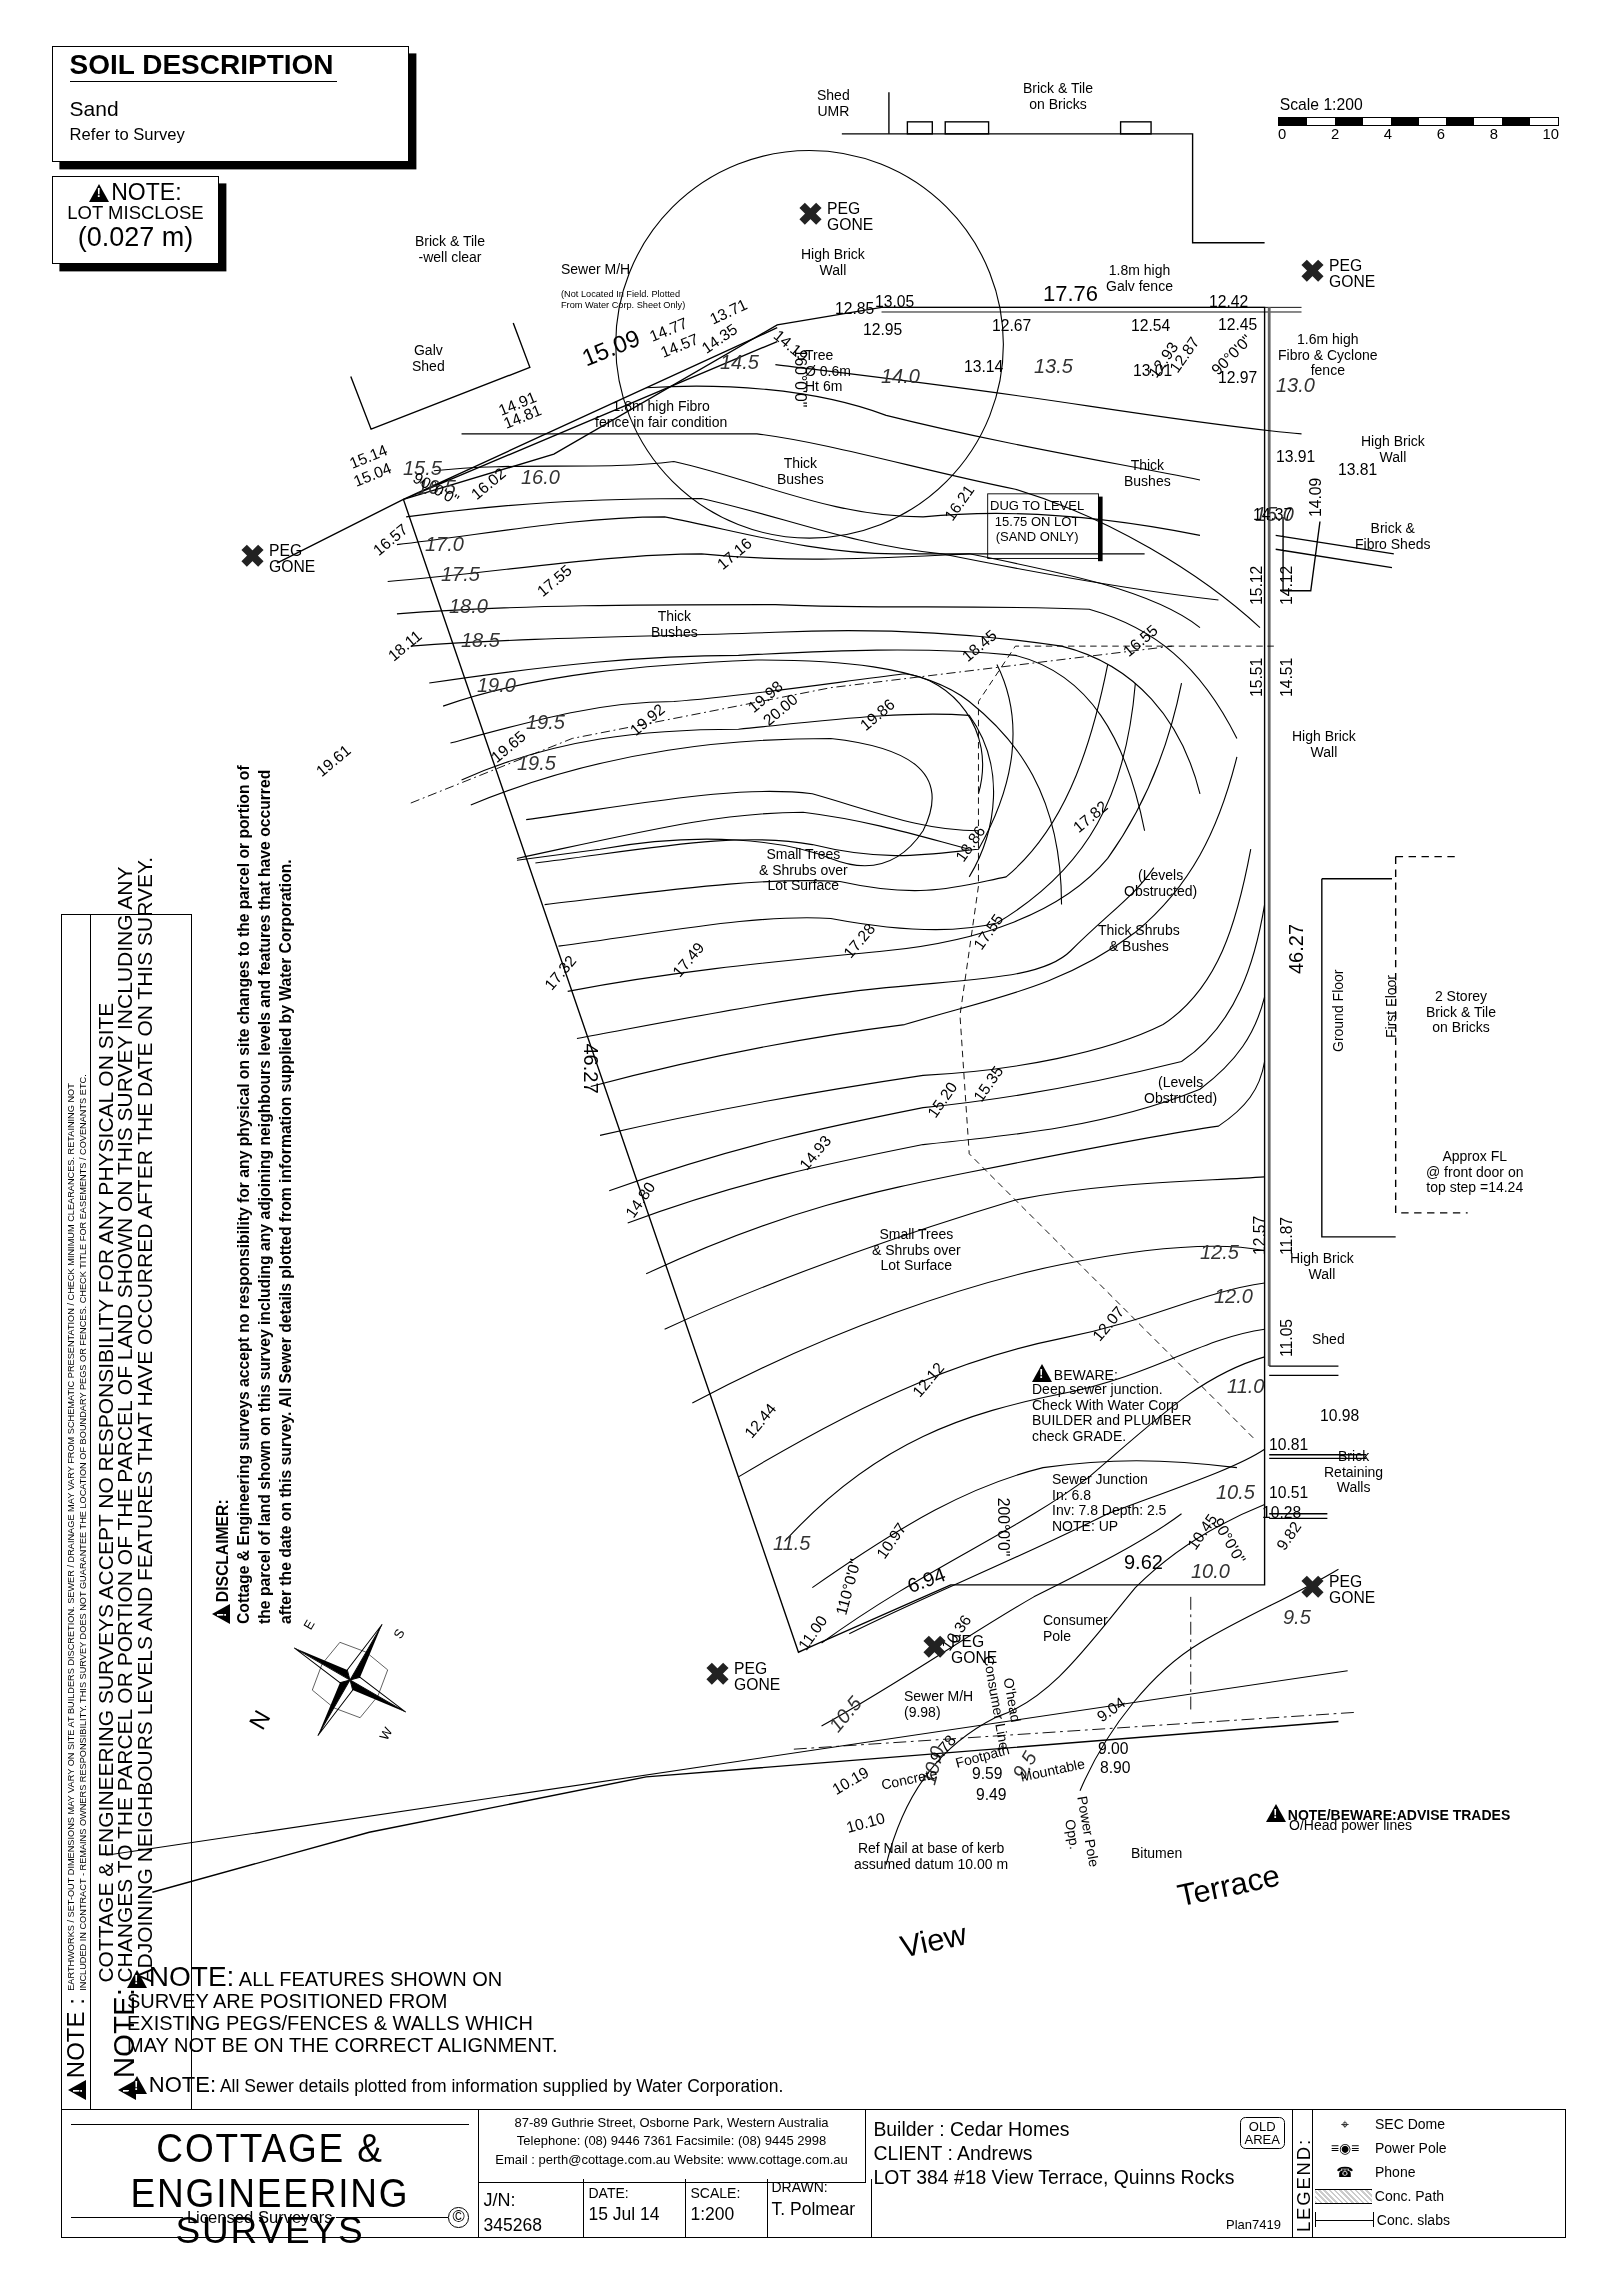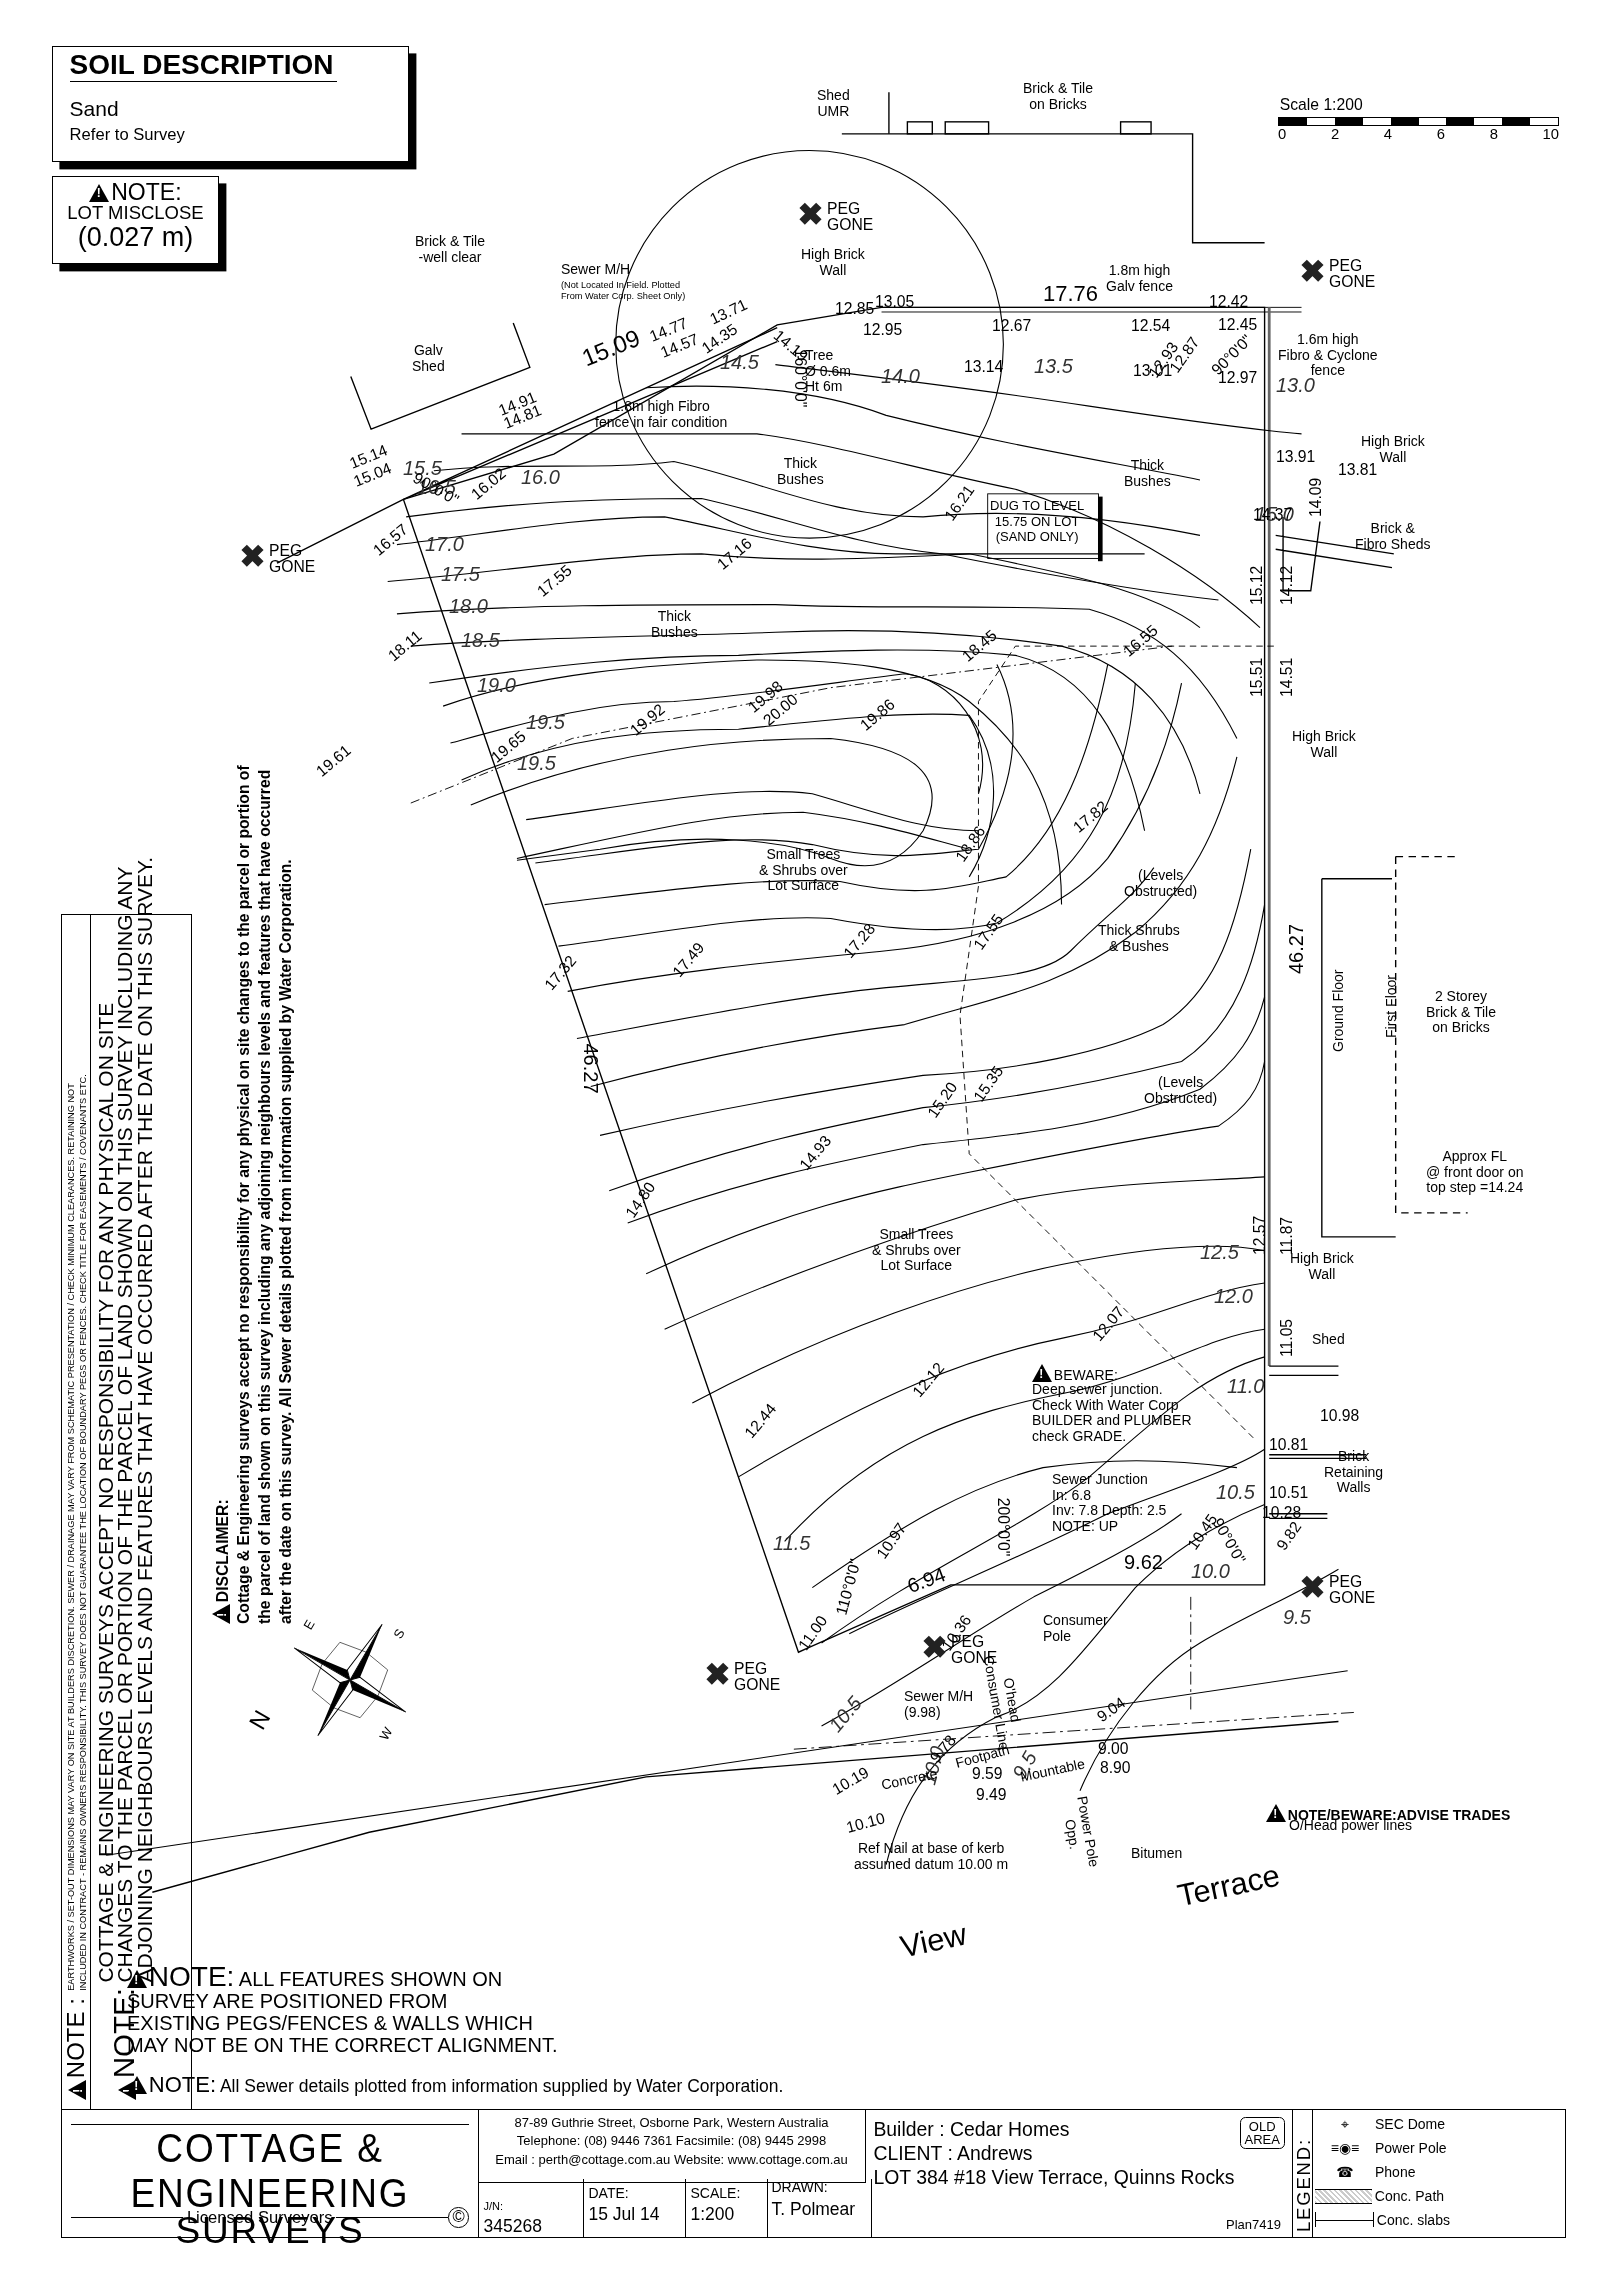--- a/index.html
+++ b/index.html
@@ -277,7 +277,7 @@
 <div class="lbl" style="left:412px;top:343px;">Galv
 Shed</div>
 <div class="lbl" style="left:561px;top:262px;text-align:left;">Sewer M/H</div>
-<div class="lbl" style="left:561px;top:280px;font-size:9.2px;line-height:11px;text-align:left;">(Not Located In Field. Plotted
+<div class="lbl" style="left:561px;top:289px;font-size:9.2px;line-height:11px;text-align:left;">(Not Located In Field. Plotted
 From Water Corp. Sheet Only)</div>
 <div class="lbl" style="left:801px;top:247px;">High Brick
 Wall</div>

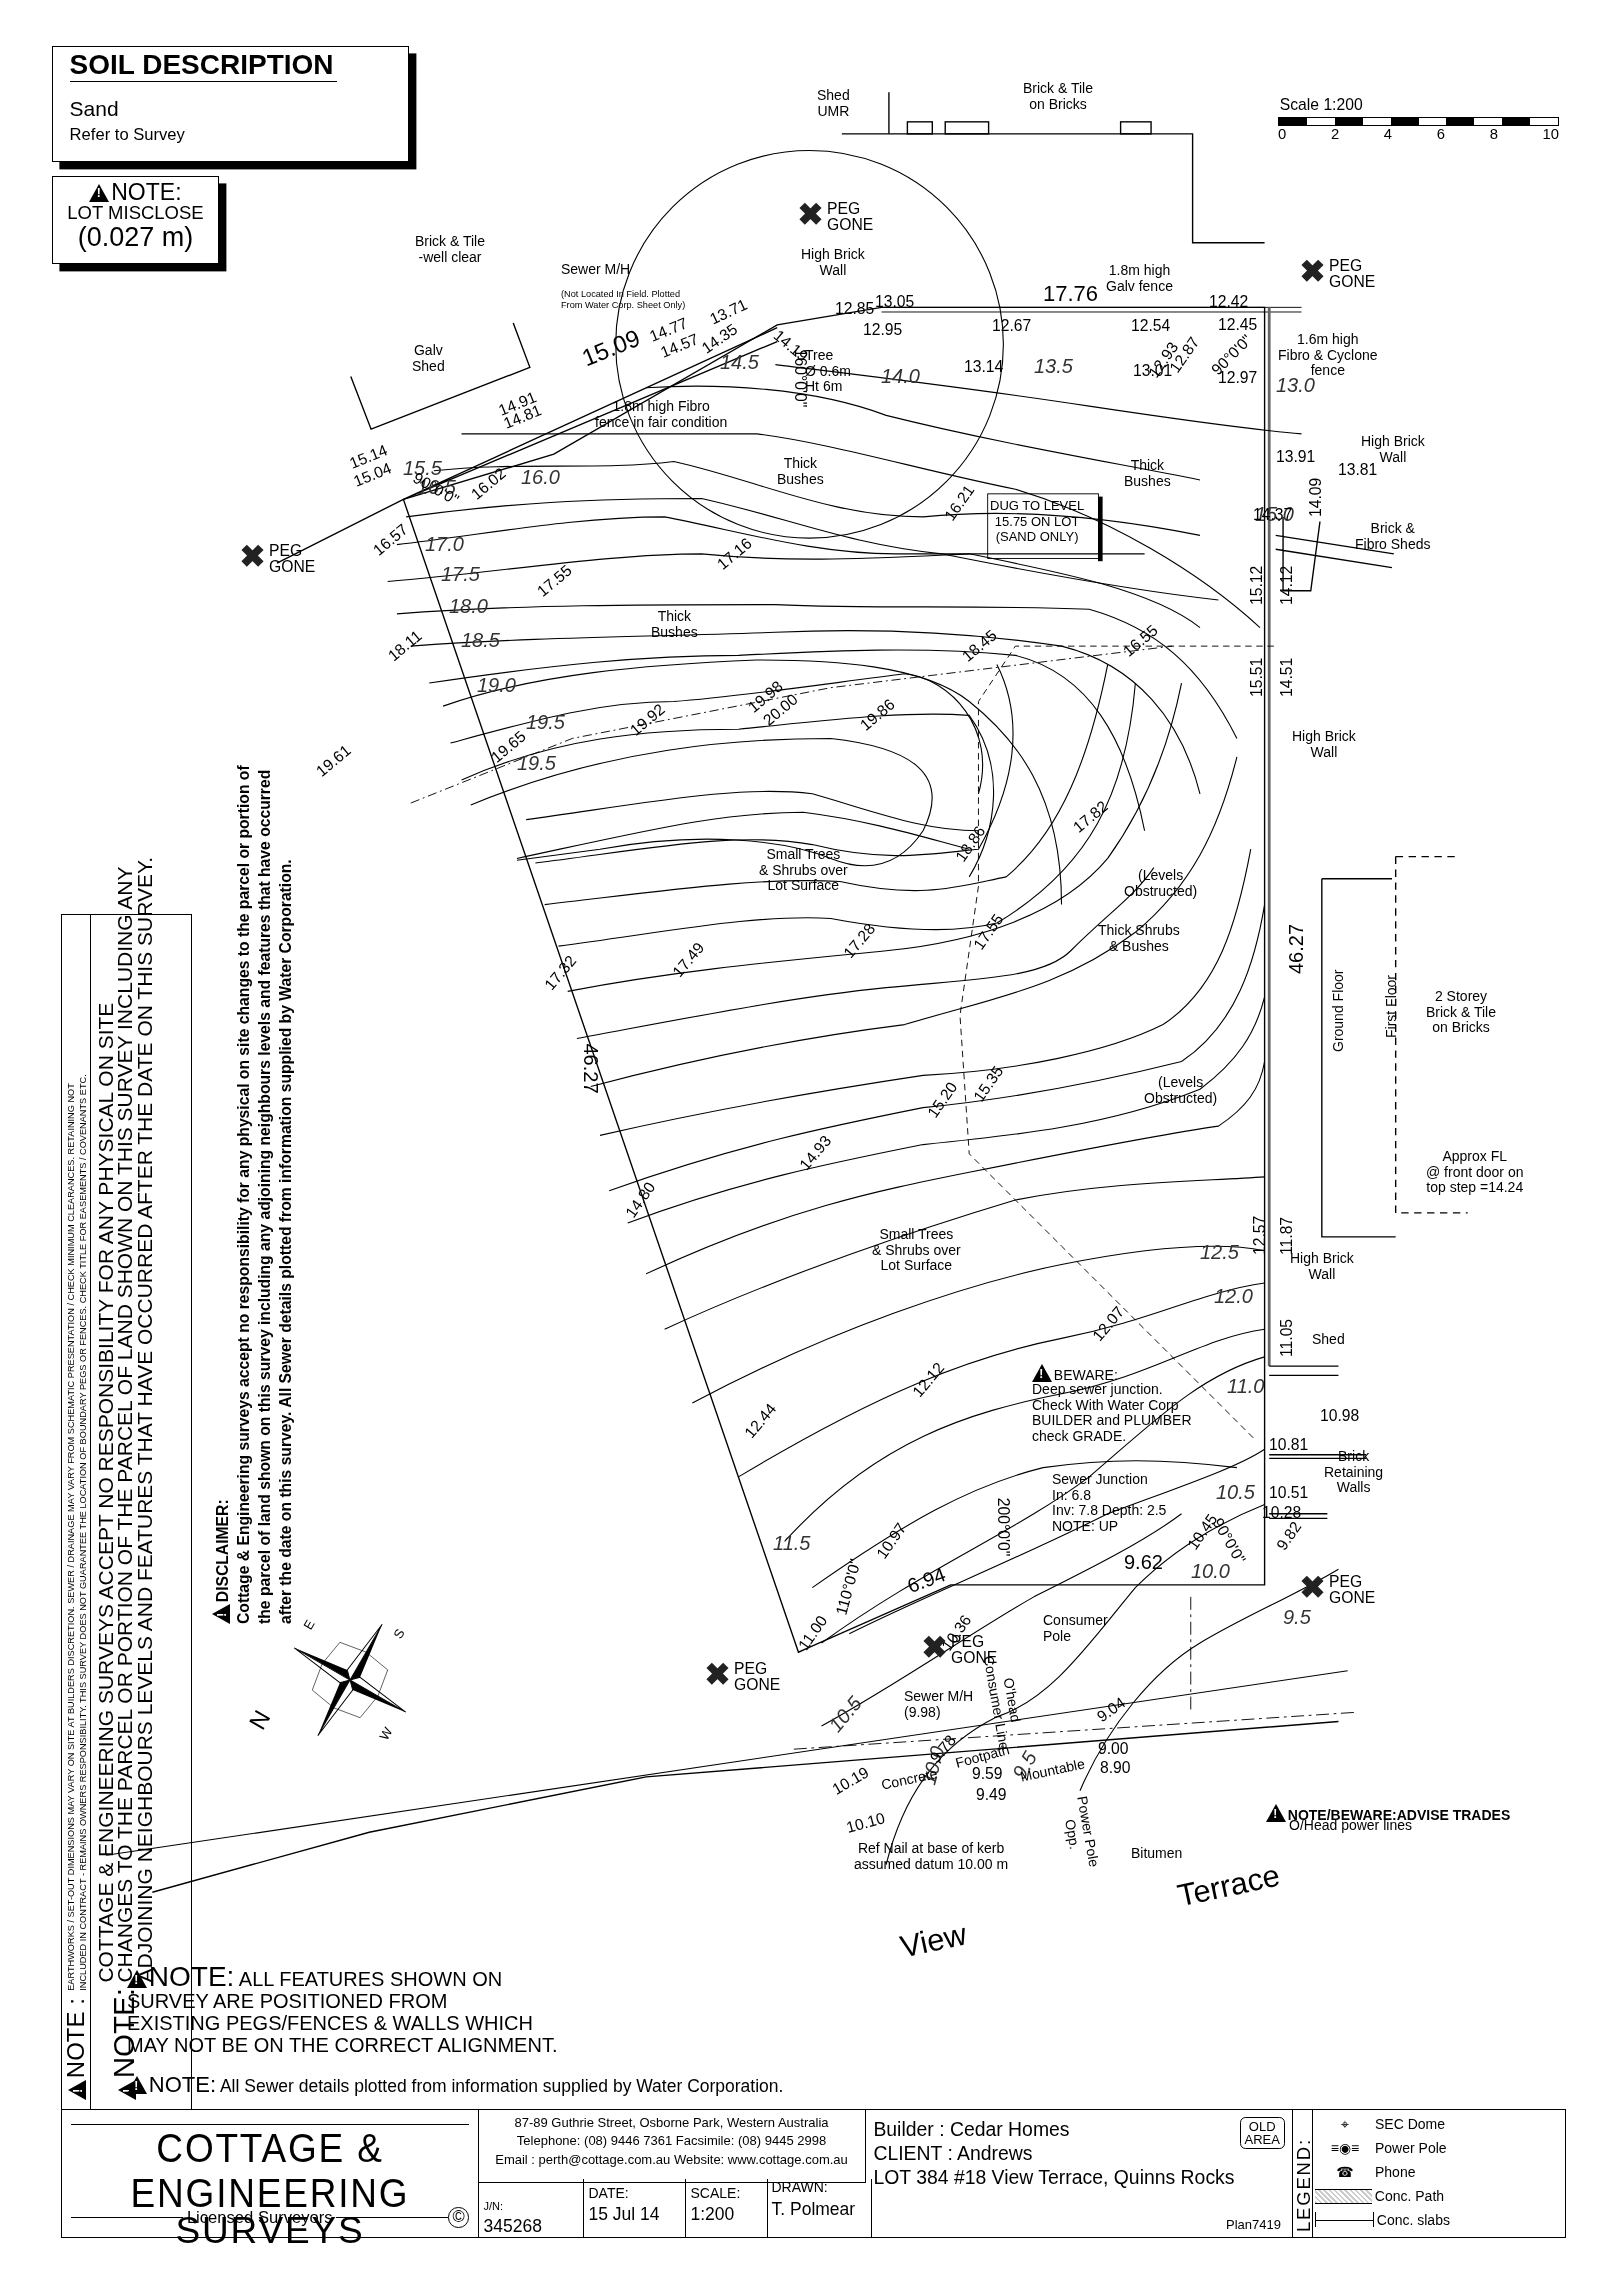--- a/index.html
+++ b/index.html
@@ -448,7 +448,7 @@
     <div>Email : perth@cottage.com.au   Website: www.cottage.com.au</div>
   </div>
   <div class="fcell" style="left:416px;top:69px;width:99px;height:58px;padding-left:5.5px;">
-      <div style="font-size:11px;margin-top:21px;">J/N:</div>
+      <div style="font-size:18px;margin-top:11px;">J/N:</div>
       <div style="font-size:17.5px;margin-top:3.7px;">345268</div>
     </div>
   <div class="fcell" style="left:521px;top:69px;width:96px;height:58px;padding-left:5.5px;">

